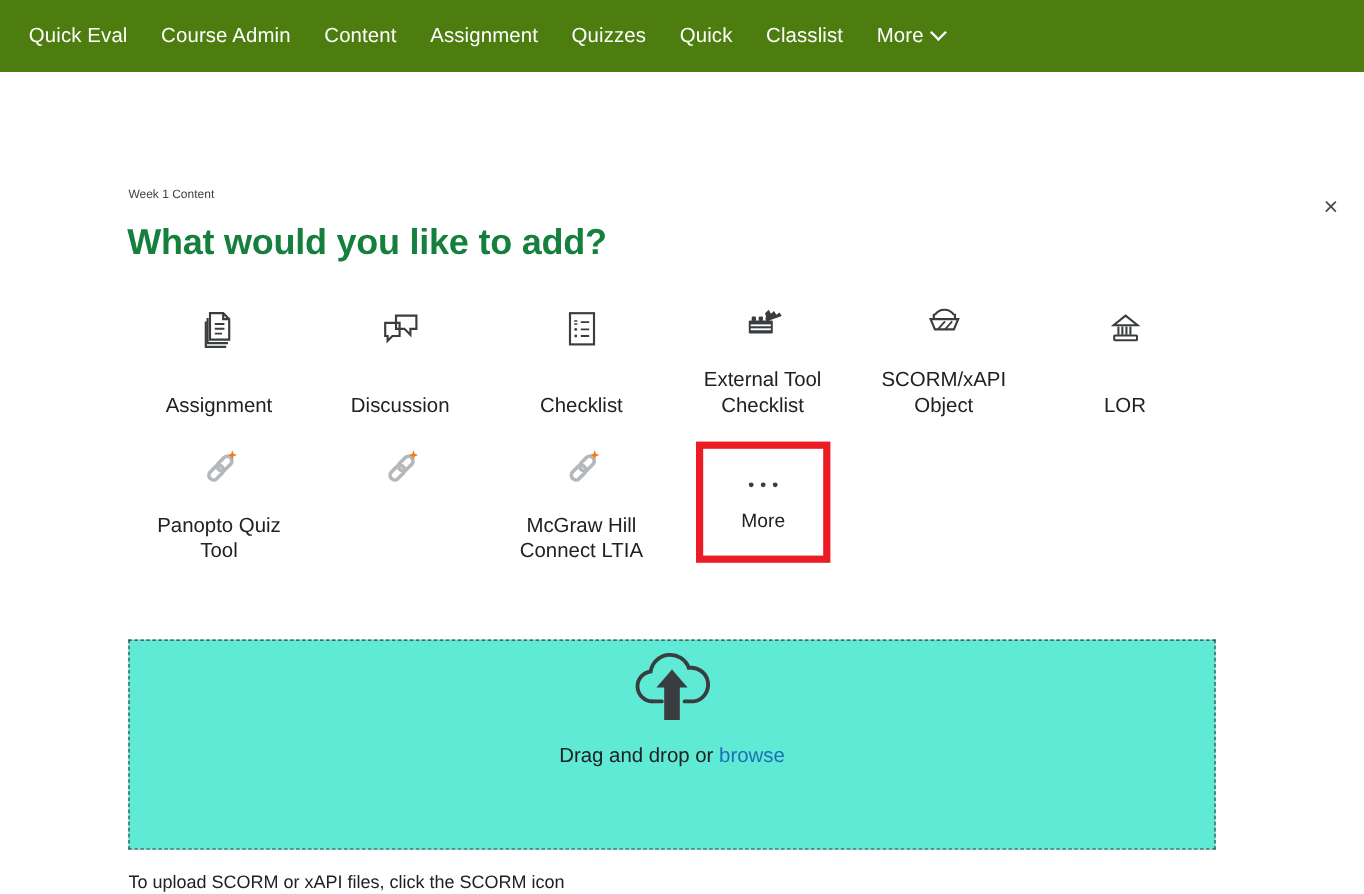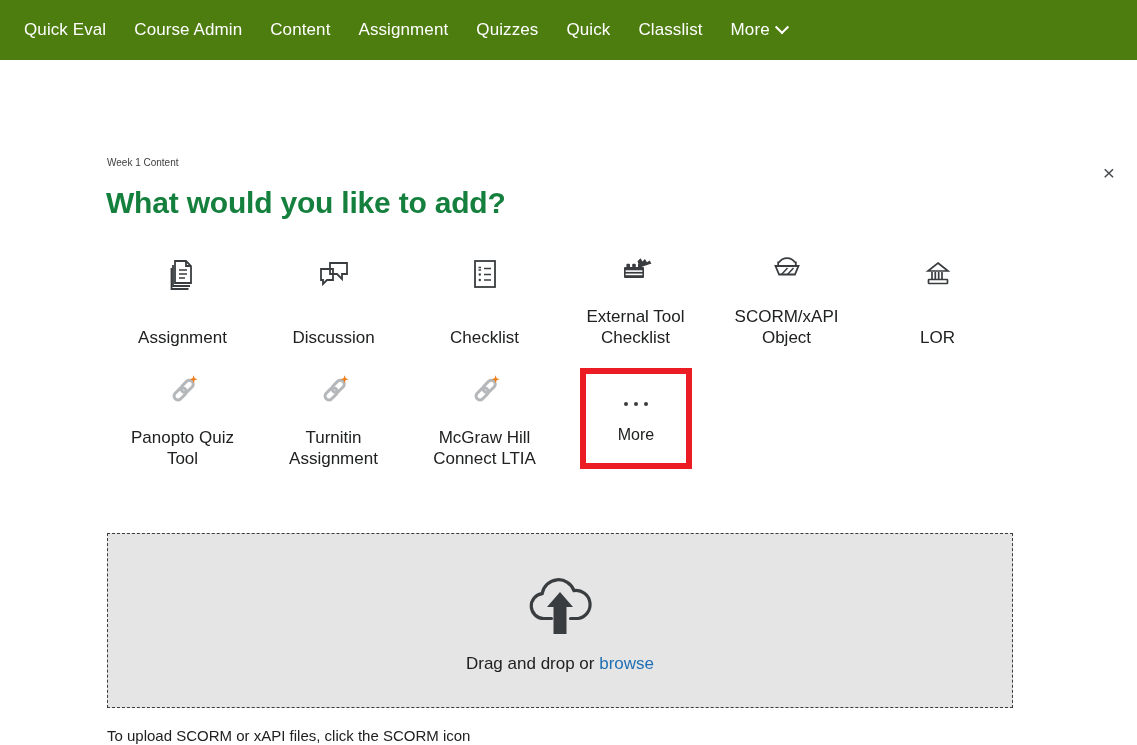--- a/index.html
+++ b/index.html
@@ -293,7 +293,6 @@
           <path d="M27.6 1.3 l1.05 2.9 l2.9 1.05 l-2.9 1.05 l-1.05 2.9 l-1.05 -2.9 l-2.9 -1.05 l2.9 -1.05 z" fill="#f07d1a"></path>
         </svg>
       </span>
-      <span class="lbl">Turnitin Assignment</span>
     </button>
 
     <button class="cell tall">

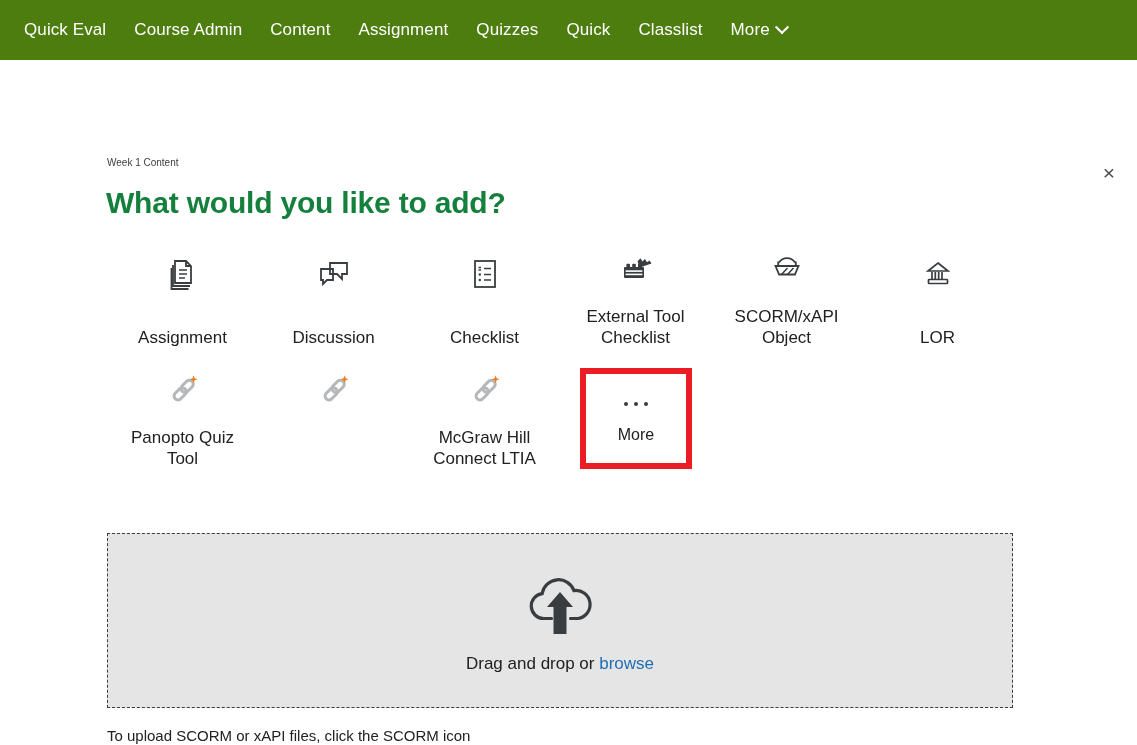--- a/index.html
+++ b/index.html
@@ -145,9 +145,9 @@
     display: flex;
     flex-direction: column;
     align-items: center;
-    justify-content: center;
-    cursor: pointer;
-    background: #e5e5e5;
+    justify-content: flex-start;
+    cursor: pointer;
+    background: #5eead4;
   }
   .dz-text {
     margin-top: 14px;

